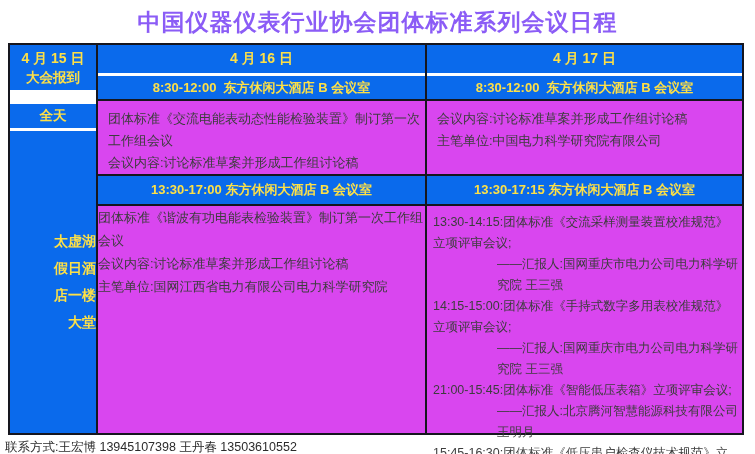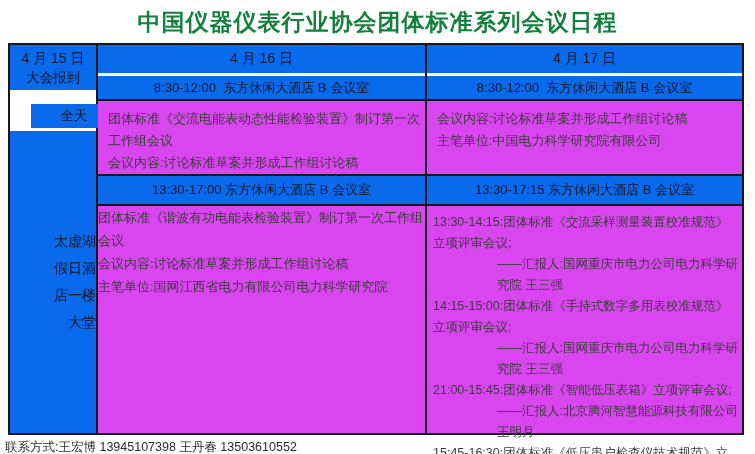--- a/index.html
+++ b/index.html
@@ -10,7 +10,7 @@
   }
   .page-title{
     position:absolute;left:0;top:7px;width:755px;text-align:center;
-    font-size:23px;font-weight:bold;color:#15803d;letter-spacing:1px;
+    font-size:23px;font-weight:bold;color:#8b5cf6;letter-spacing:1px;
   }
   .table{
     position:absolute;left:8px;top:43px;width:736px;height:392px;

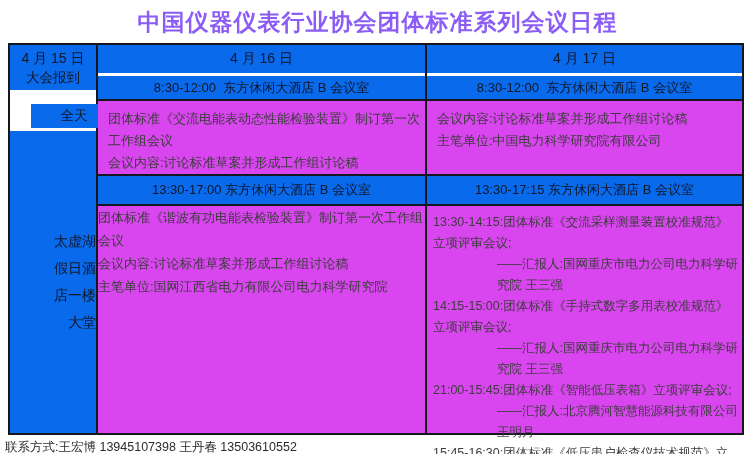--- a/index.html
+++ b/index.html
@@ -18,7 +18,7 @@
   }
   .vline{position:absolute;top:0;width:2px;height:388px;background:#16161e;}
   .cell{position:absolute;box-sizing:border-box;}
-  .blue{background:#0a6aec;color:#0f172a;font-weight:normal;}
+  .blue{background:#0a6aec;color:#fde047;font-weight:bold;}
   .center{display:flex;align-items:center;justify-content:center;text-align:center;}
   .date-cell{font-size:14px;white-space:pre;}
   .session-header{font-size:13px;white-space:pre;}

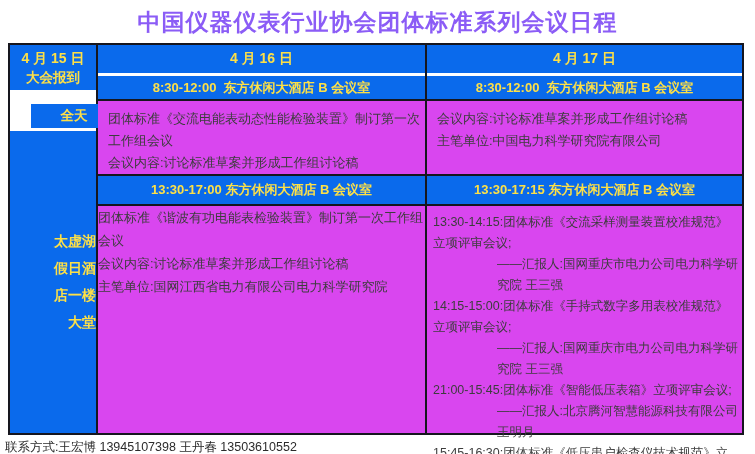--- a/index.html
+++ b/index.html
@@ -50,7 +50,7 @@
 
   <div class="cell blue center date-cell" style="left:0;top:0;width:86px;height:28px;">4 月 15 日</div>
   <div class="cell blue center side-label" style="left:0;top:20px;width:86px;height:25px;">大会报到</div>
-  <div class="cell blue center side-label" style="left:0;top:59px;width:86px;height:24px;margin-left:21px;">全天</div>
+  <div class="cell blue center side-label" style="left:0;top:59px;width:86px;height:24px;">全天</div>
   <div class="cell blue venue-cell" style="left:0;top:86px;width:86px;height:302px;">
     <span>太虚湖</span>
     <span>假日酒</span>

